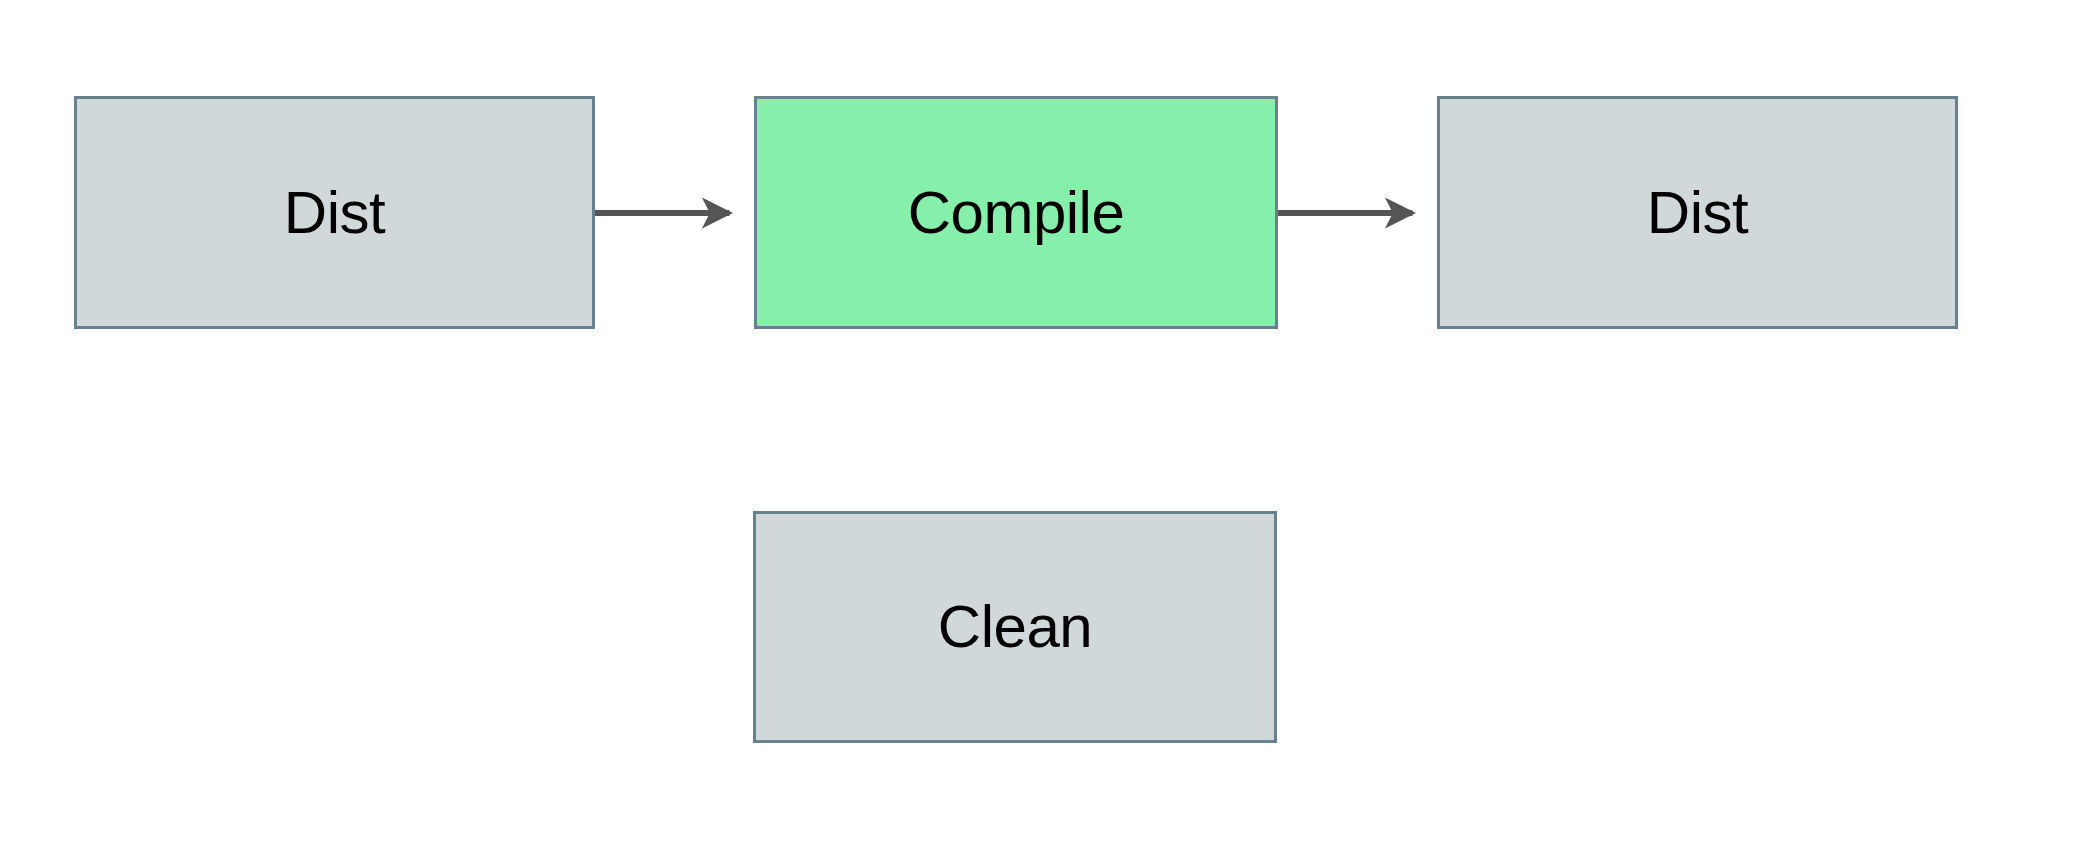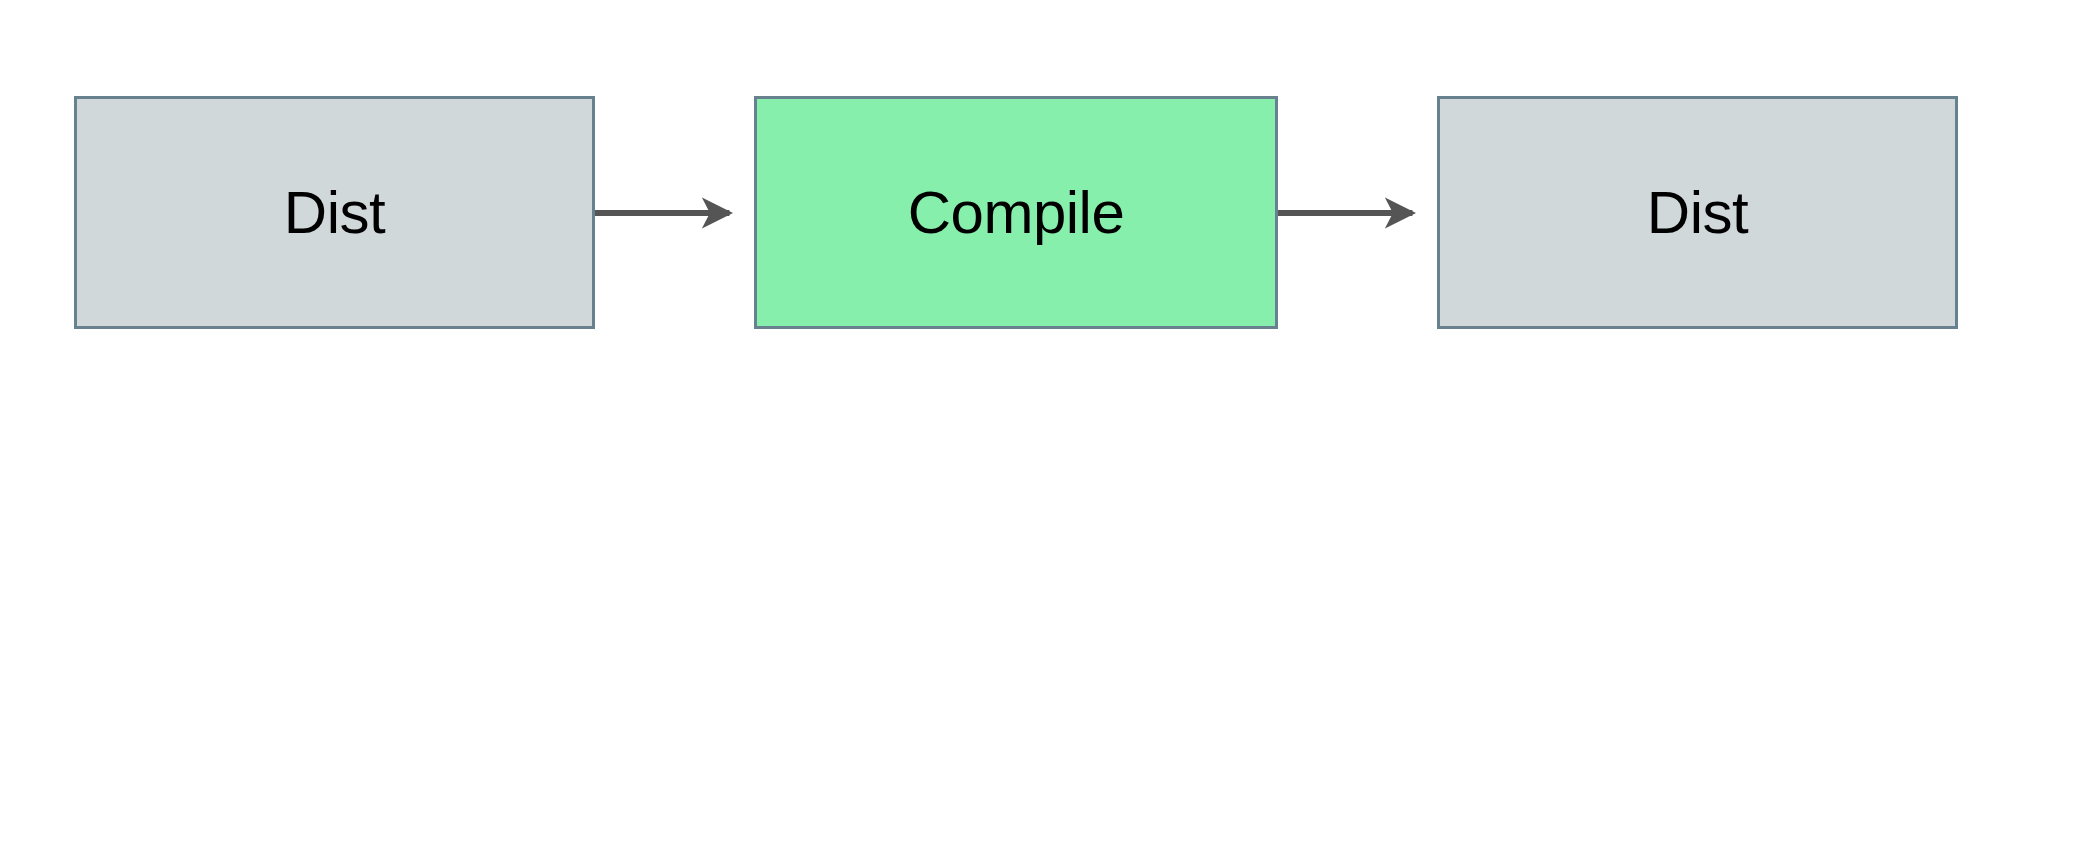--- a/index.html
+++ b/index.html
@@ -73,6 +73,9 @@
     <span class="node-label" style="color: rgb(0, 0, 0);">Dist</span>
   </div>
 
+  <div class="node" id="node-clean" style="left: 753px; top: 511px; width: 524px; height: 232px; background: rgb(208, 216, 218); border-color: rgb(103, 129, 143); border-width: 3px;">
+    <span class="node-label" style="color: rgb(0, 0, 0);">Clean</span>
+  </div>
 
 </div>
 

